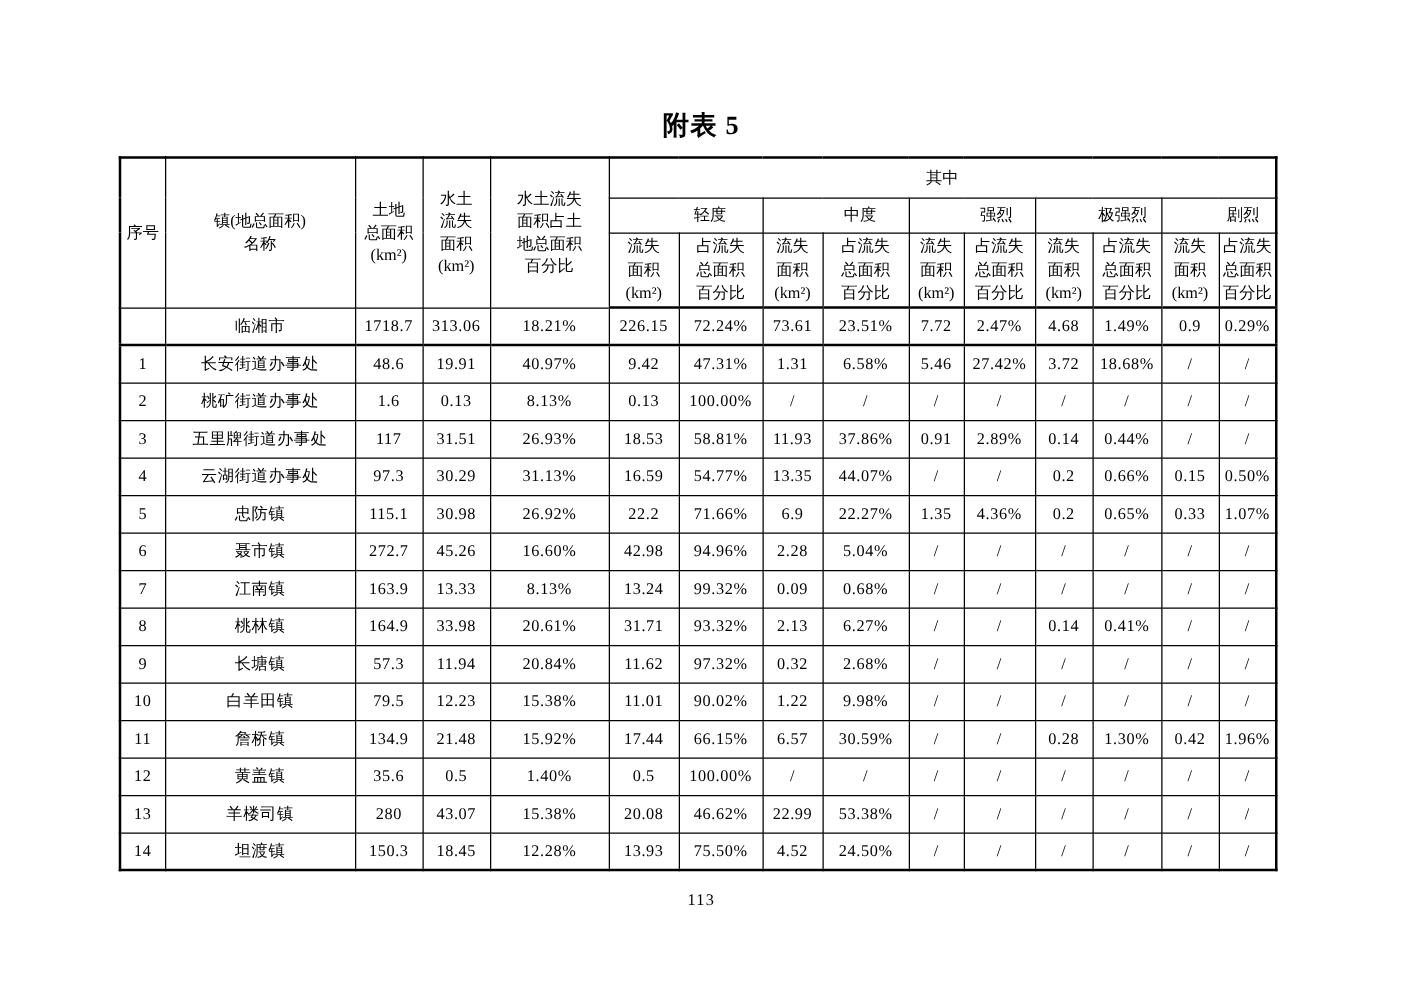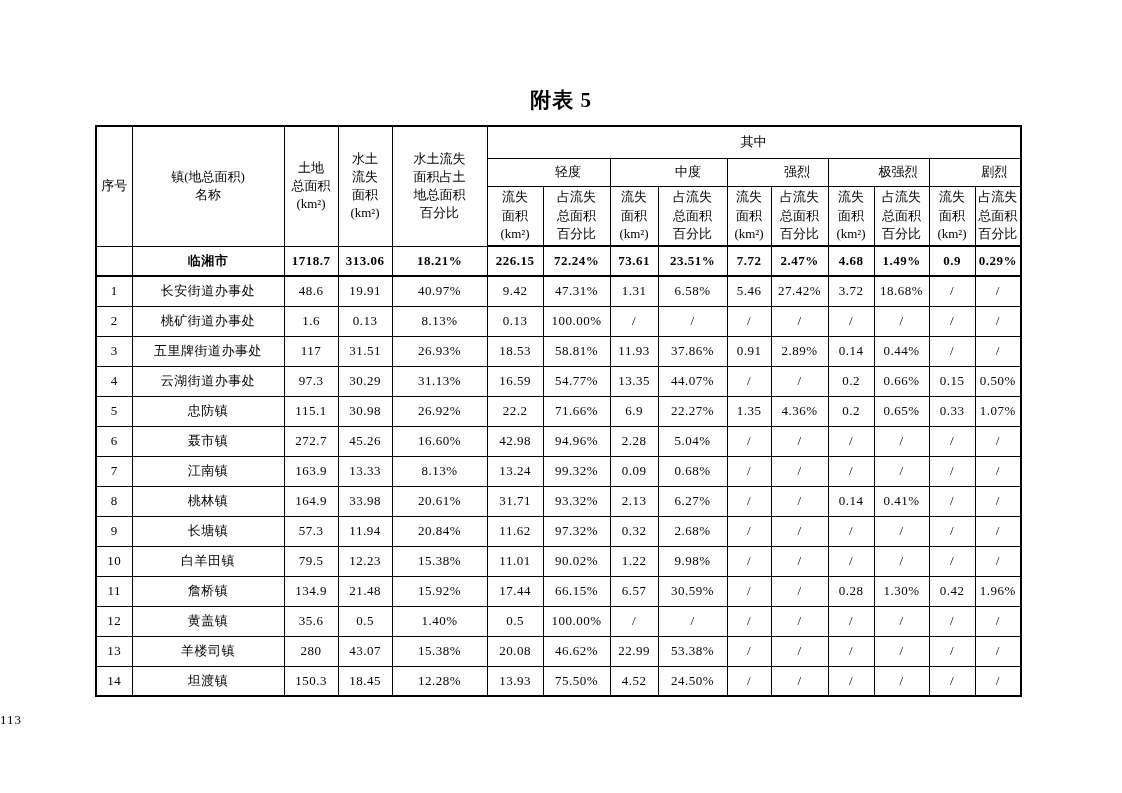--- a/index.html
+++ b/index.html
@@ -51,7 +51,7 @@
     white-space:nowrap;
   }
   tbody tr.bold-row td {
-    font-weight:bold;
+    font-weight:normal;
     border-bottom:2px solid #000;
   }
   .page-number {

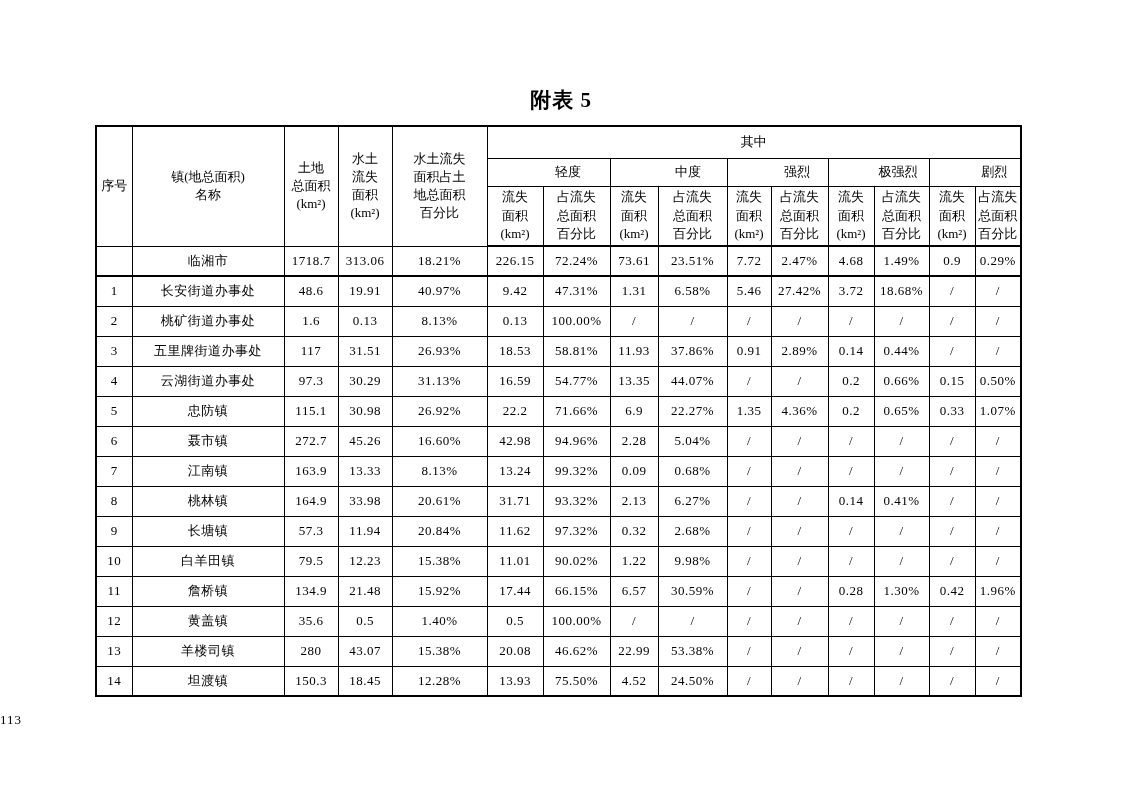--- a/index.html
+++ b/index.html
@@ -57,7 +57,7 @@
   .page-number {
     position:absolute;
     top:712px; left:0; width:1122px;
-    text-align:left;
+    text-align:center;
     font-size:13px;
     letter-spacing:1px;
   }

